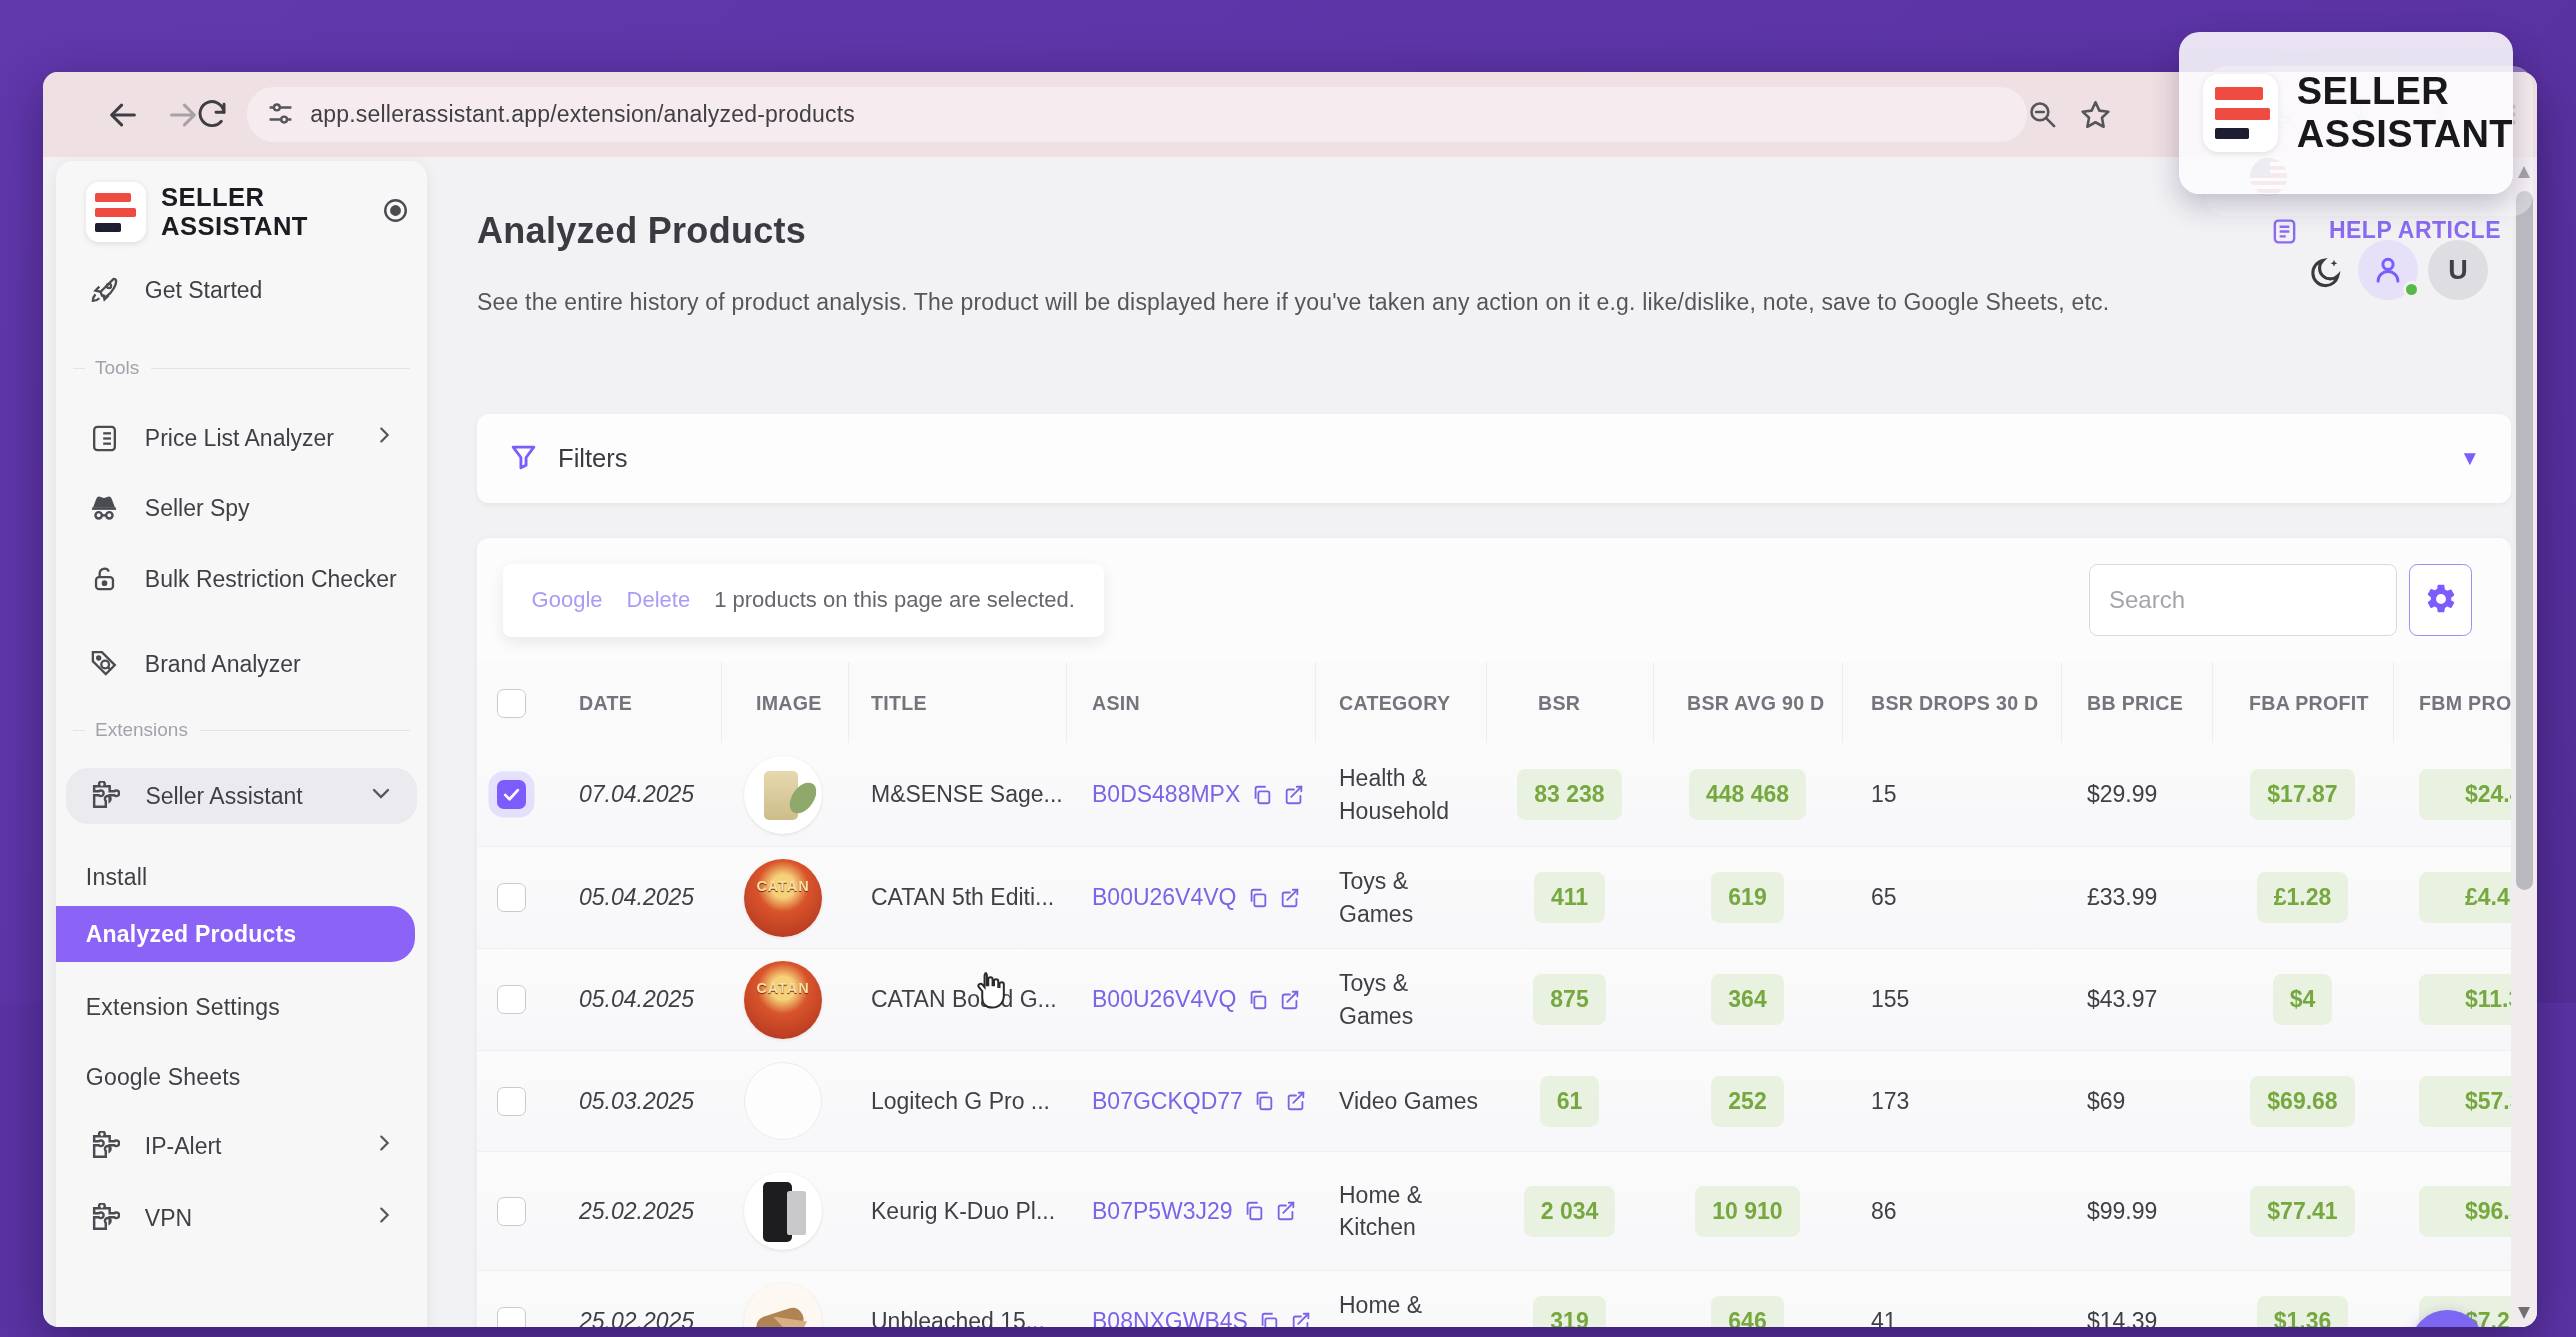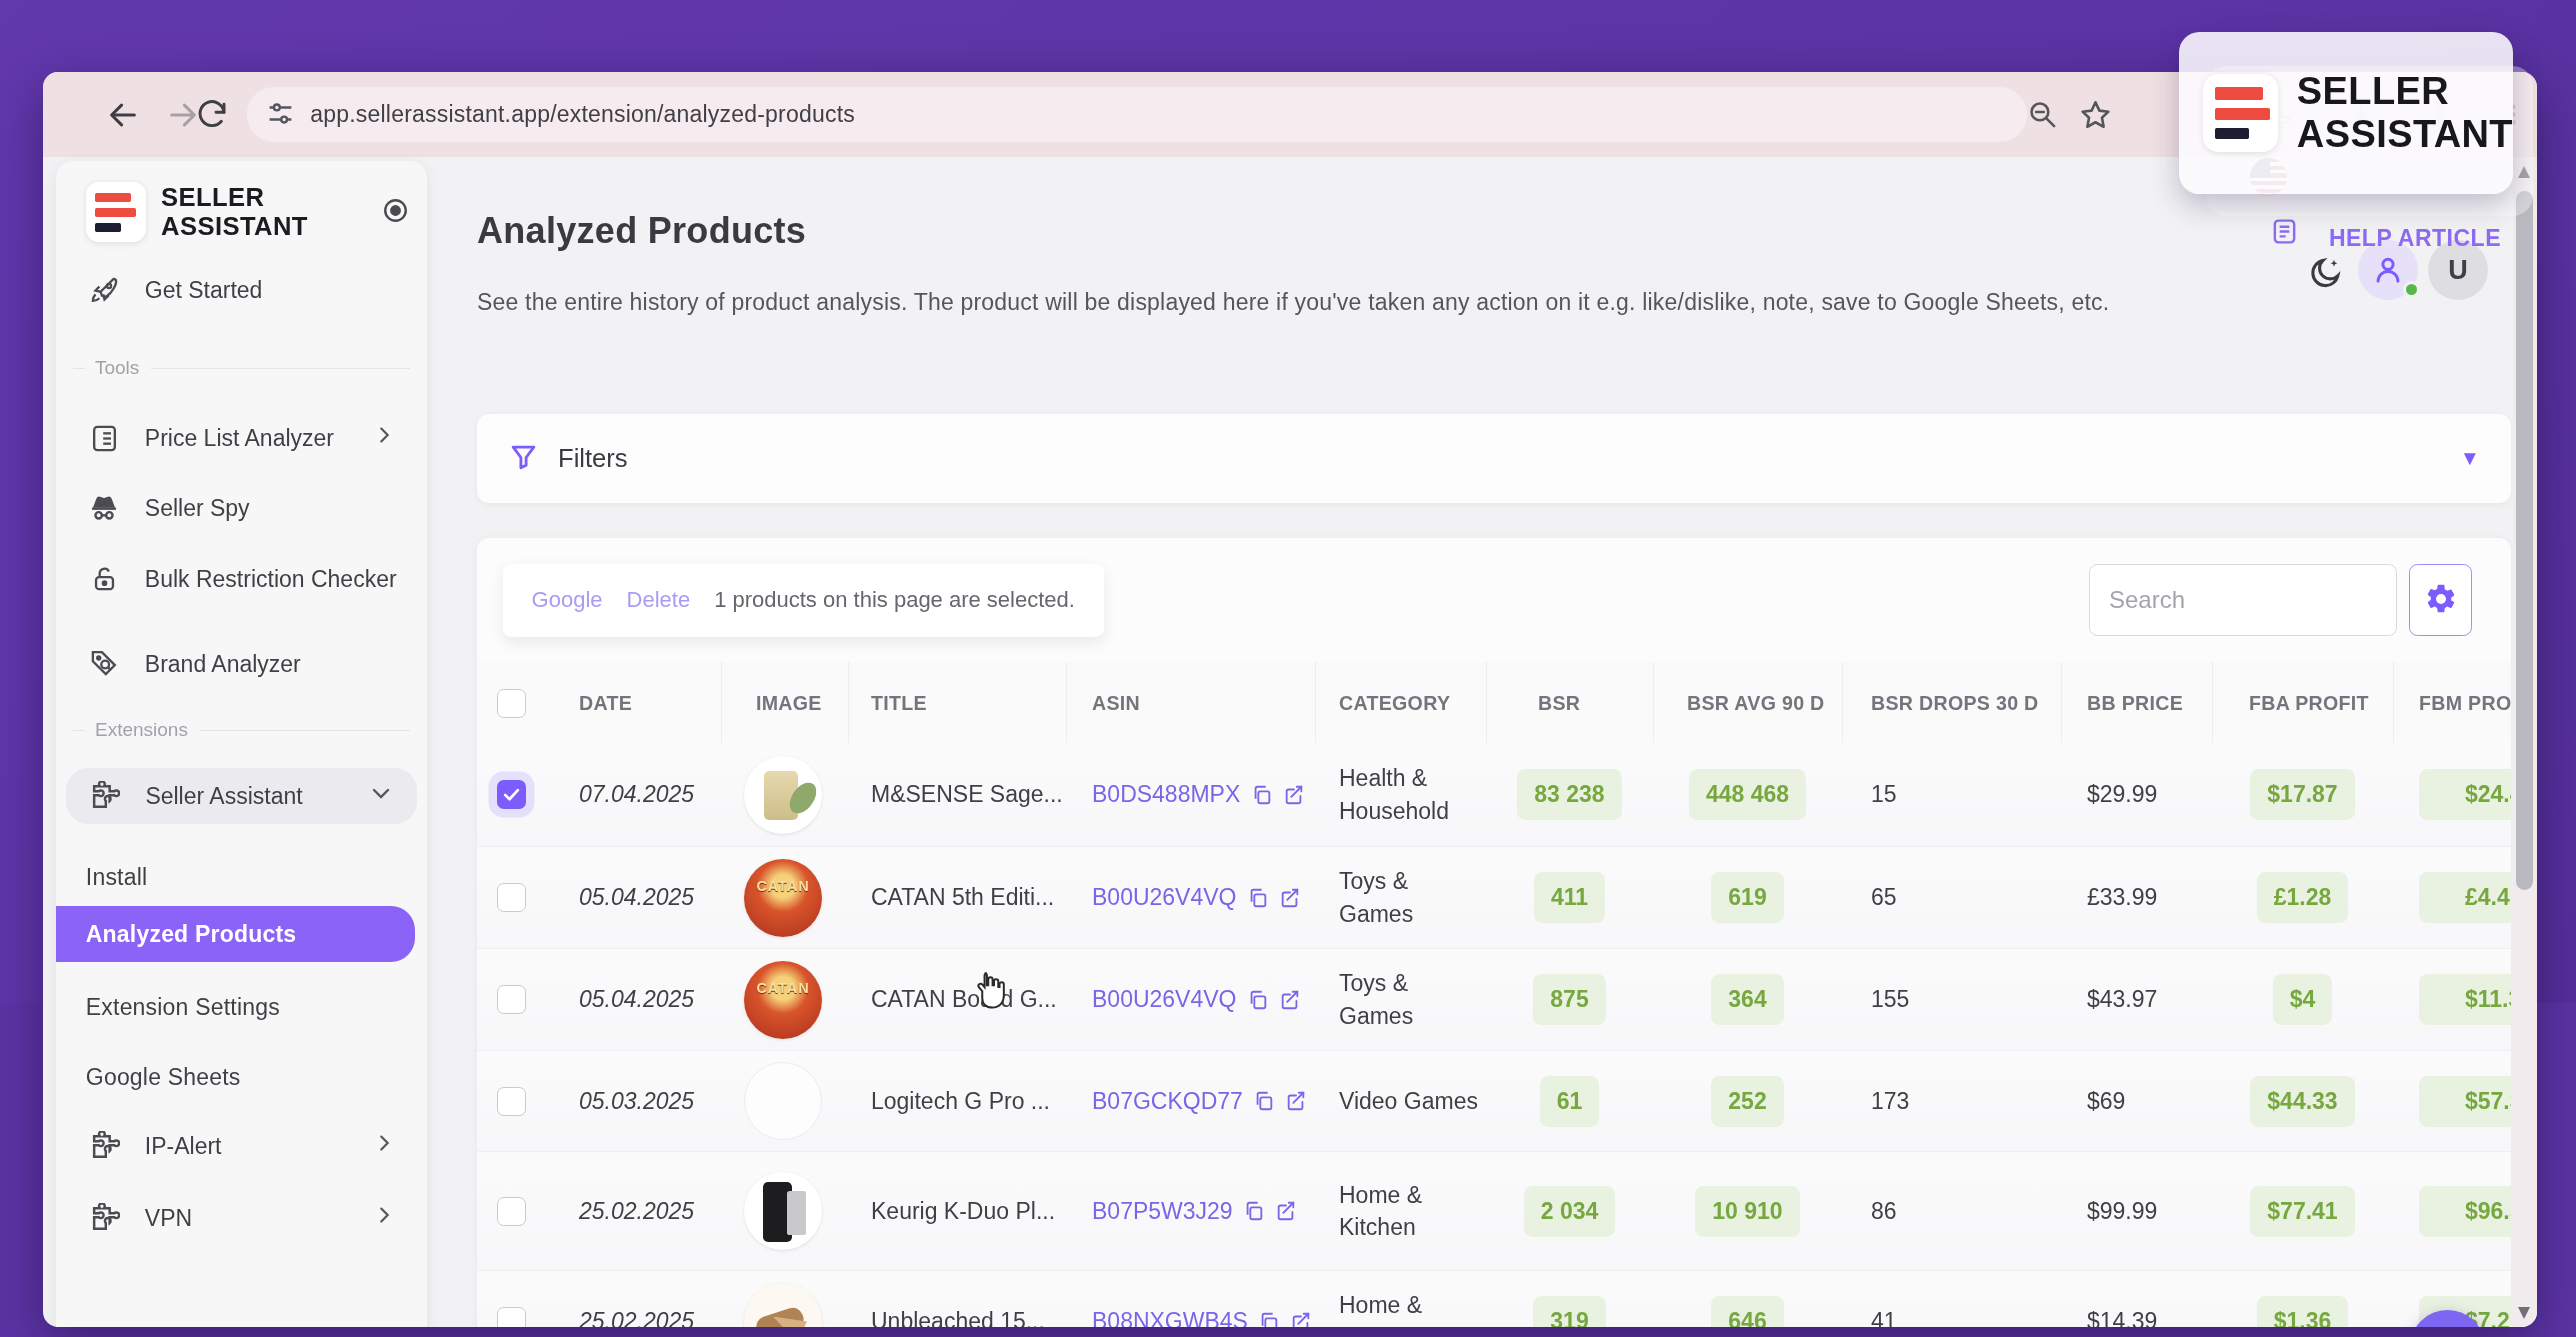--- a/index.html
+++ b/index.html
@@ -62,7 +62,7 @@
   
   #main { position:absolute; left:434px; top:0; width:2077px; height:1170px; }
   #page-title { position:absolute; left:0; top:53px; font-size:36px; font-weight:bold; color:#3A3A41; letter-spacing:0.3px; }
-  #help-btn { position:absolute; right:53px; top:60px; display:flex; align-items:flex-end; gap:30px; color:#8B6BF2; font-size:23px; font-weight:600; letter-spacing:0.5px; }
+  #help-btn { position:absolute; right:53px; top:60px; display:flex; align-items:flex-start; gap:30px; color:#8B6BF2; font-size:23px; font-weight:600; letter-spacing:0.5px; }
   #page-desc { position:absolute; left:0; top:132px; font-size:23px; color:#55555C; letter-spacing:0.2px; }
 
   #filters-card { position:absolute; left:0; top:257px; width:2034px; height:89px; background:#FDFDFE; border-radius:12px; box-shadow:0 1.7px 6.8px rgba(0,0,0,.05); display:flex; align-items:center; padding:0 31px; }

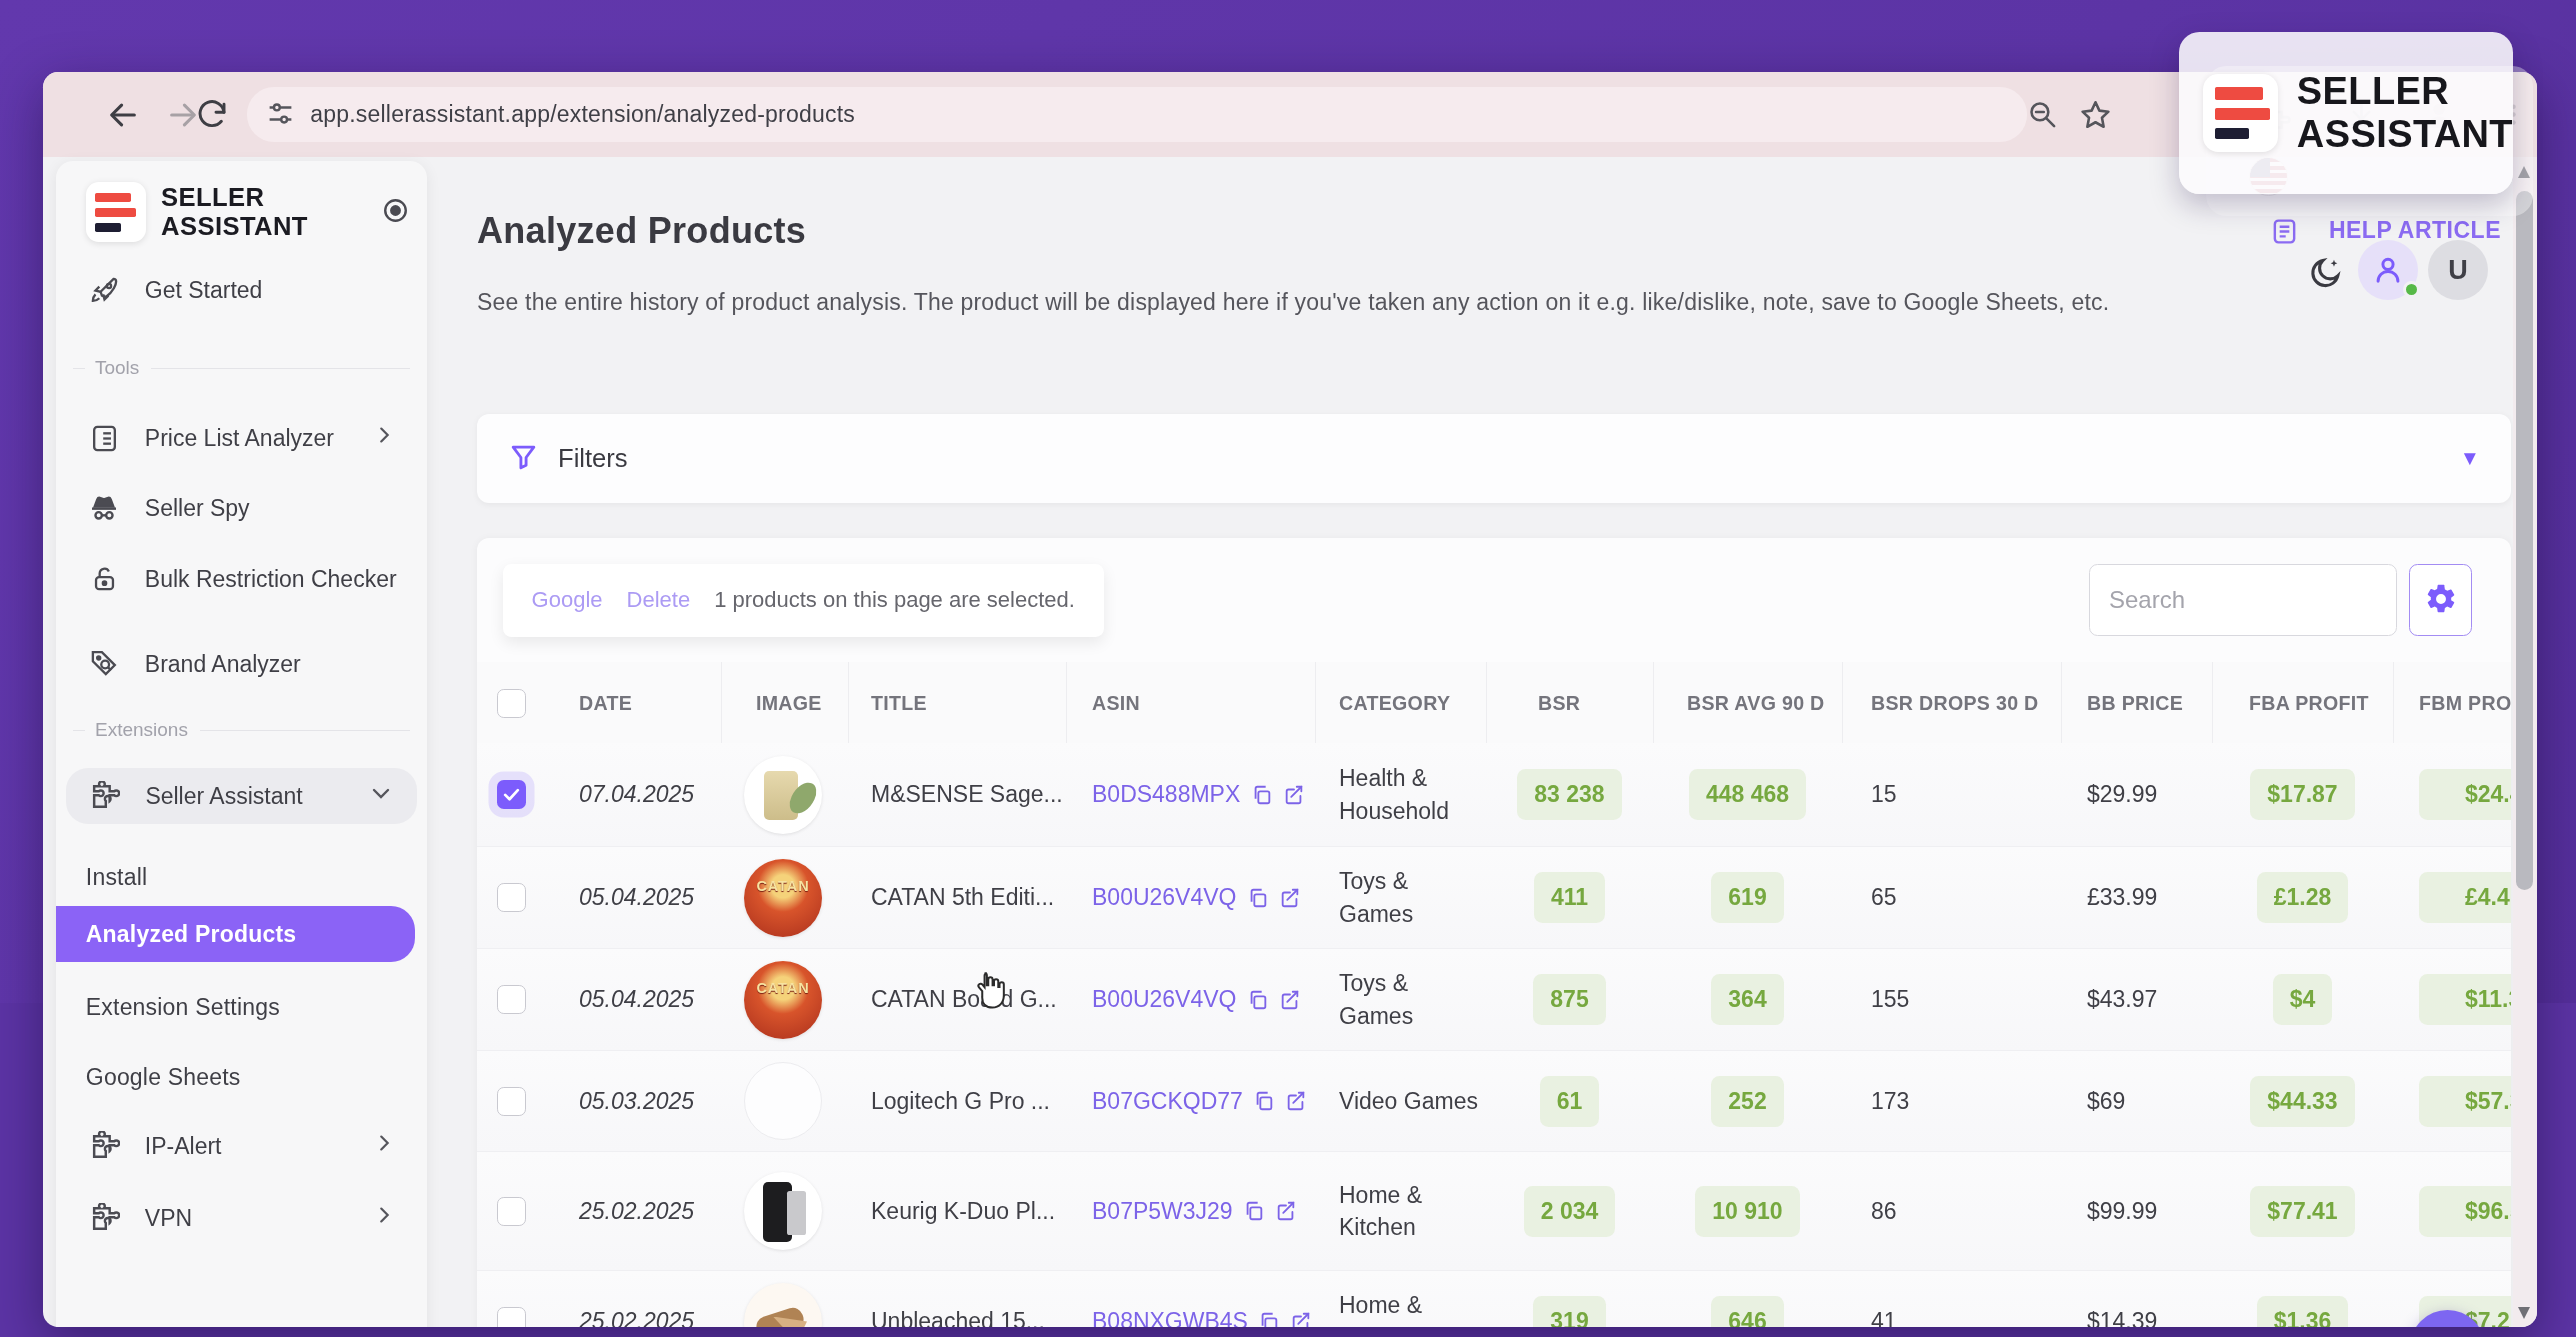--- a/index.html
+++ b/index.html
@@ -610,7 +610,7 @@
               <div class="cell c-drops">173</div>
               <div class="cell c-bb">$69</div>
               <div class="cell c-fba">
-                  <span class="badge">$44.33</span>
+                  <span class="badge">$69.68</span>
                 </div>
               <div class="cell c-fbm">
                   <span class="badge">$57.3</span>

